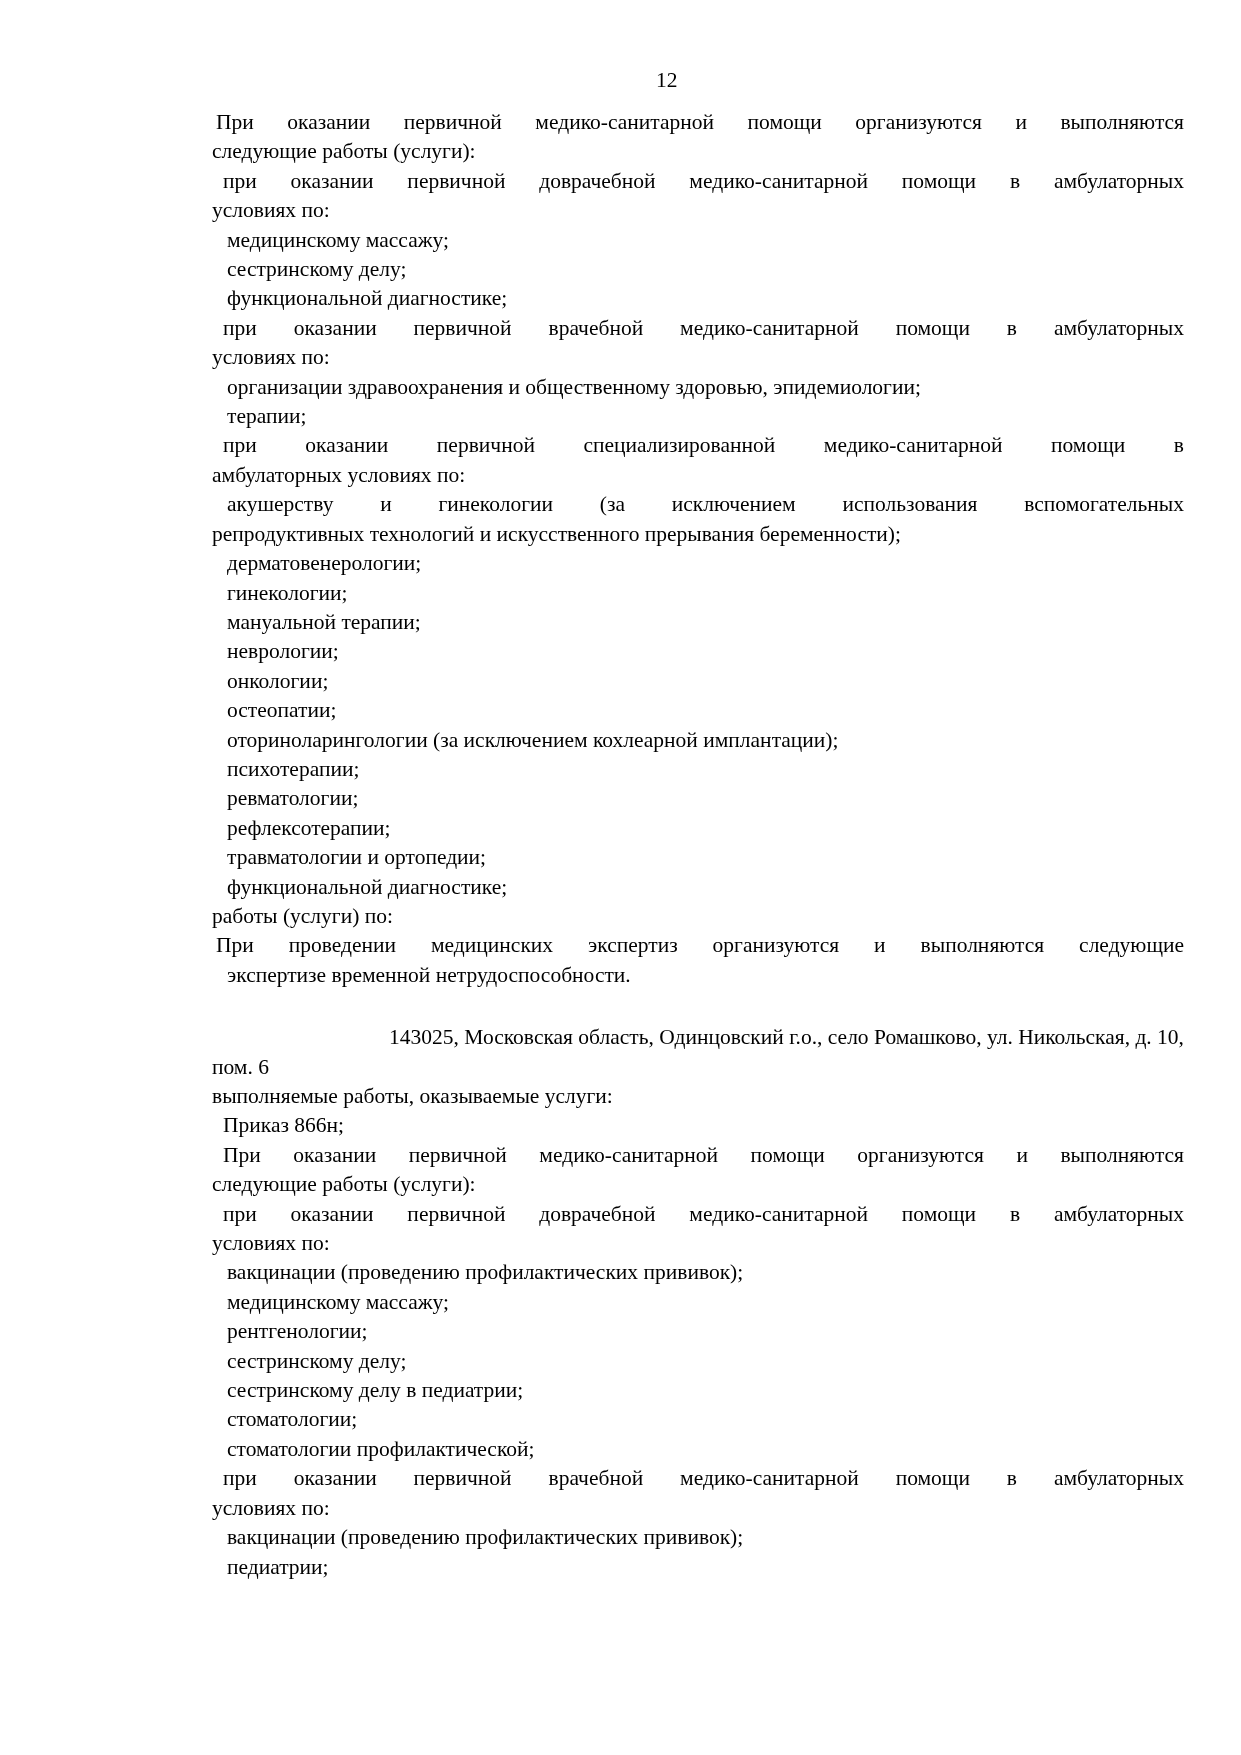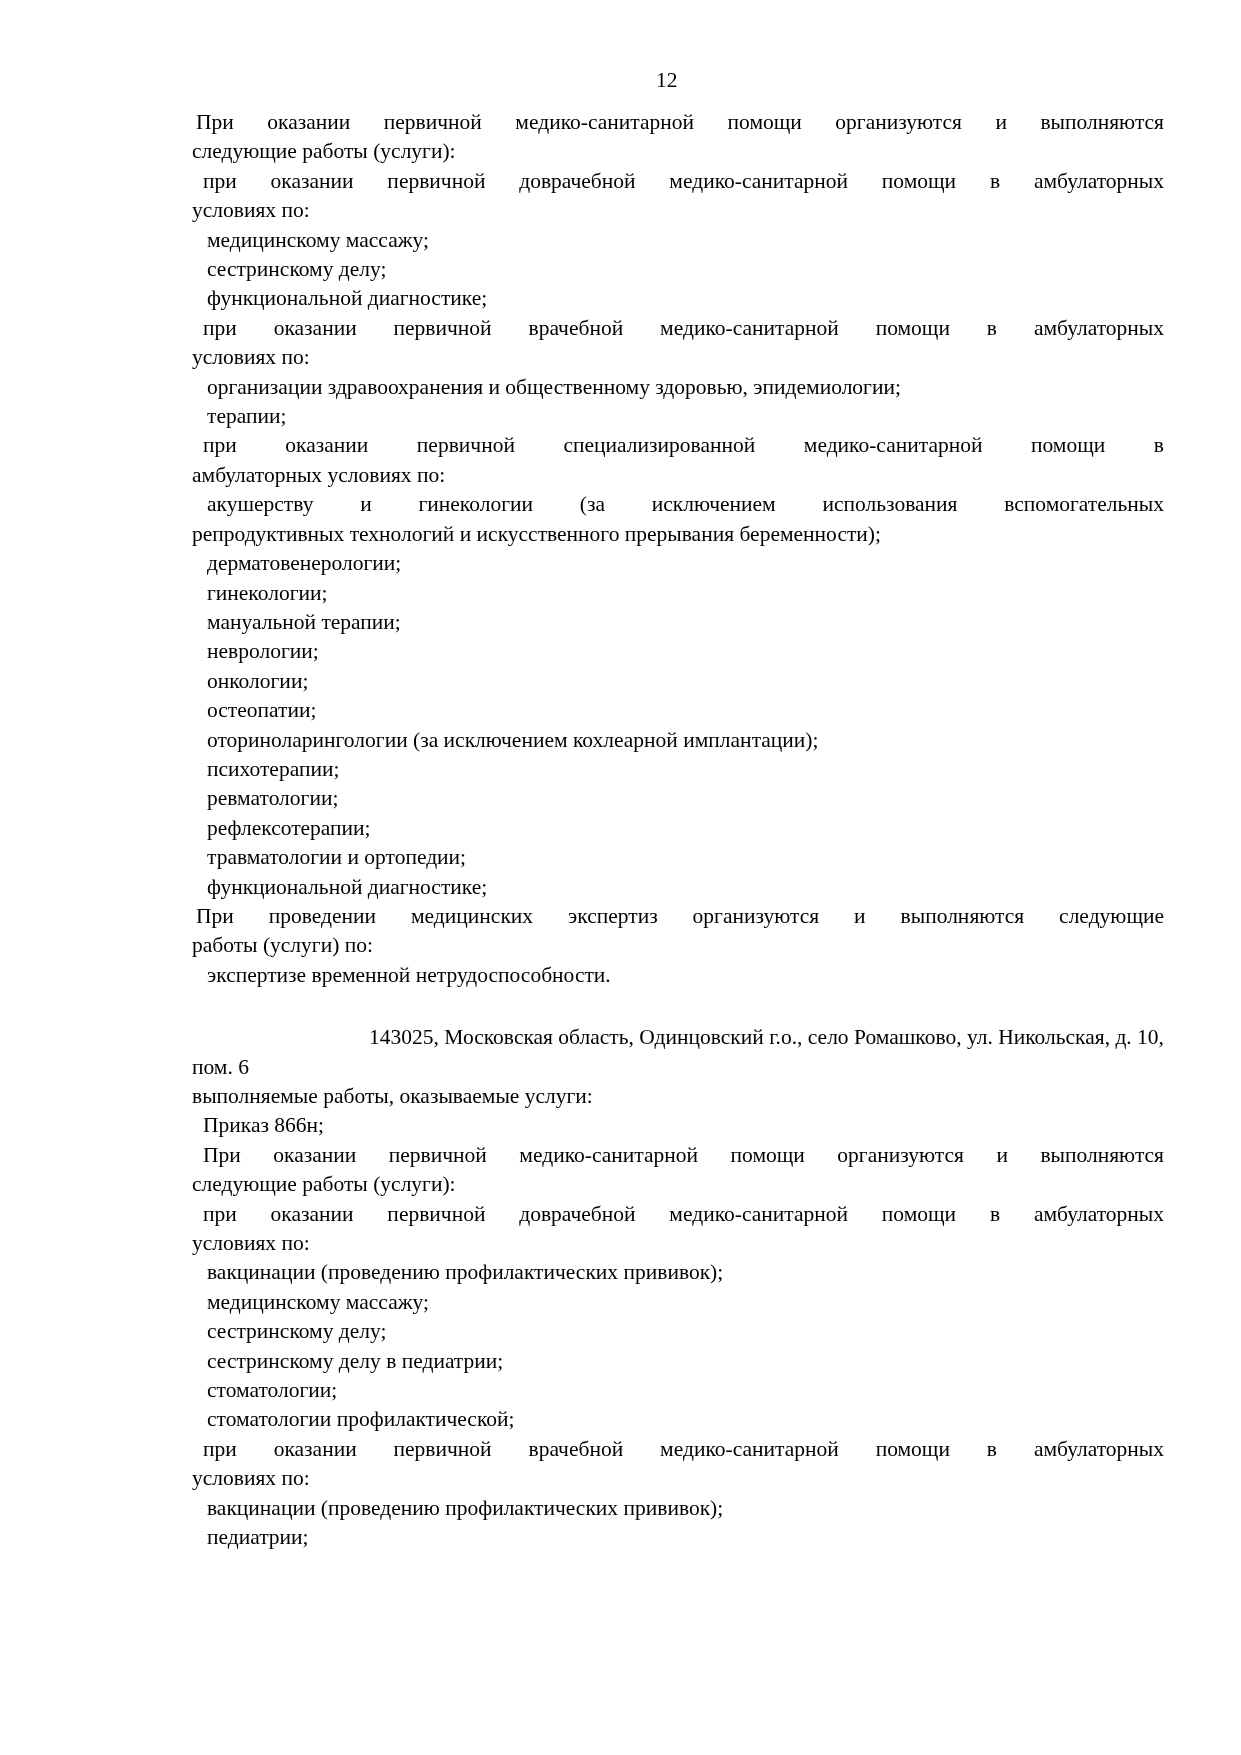--- a/index.html
+++ b/index.html
@@ -25,7 +25,7 @@
   }
   .content {
     position: absolute;
-    left: 192px;
+    left: 212px;
     top: 108px;
     width: 972px;
   }

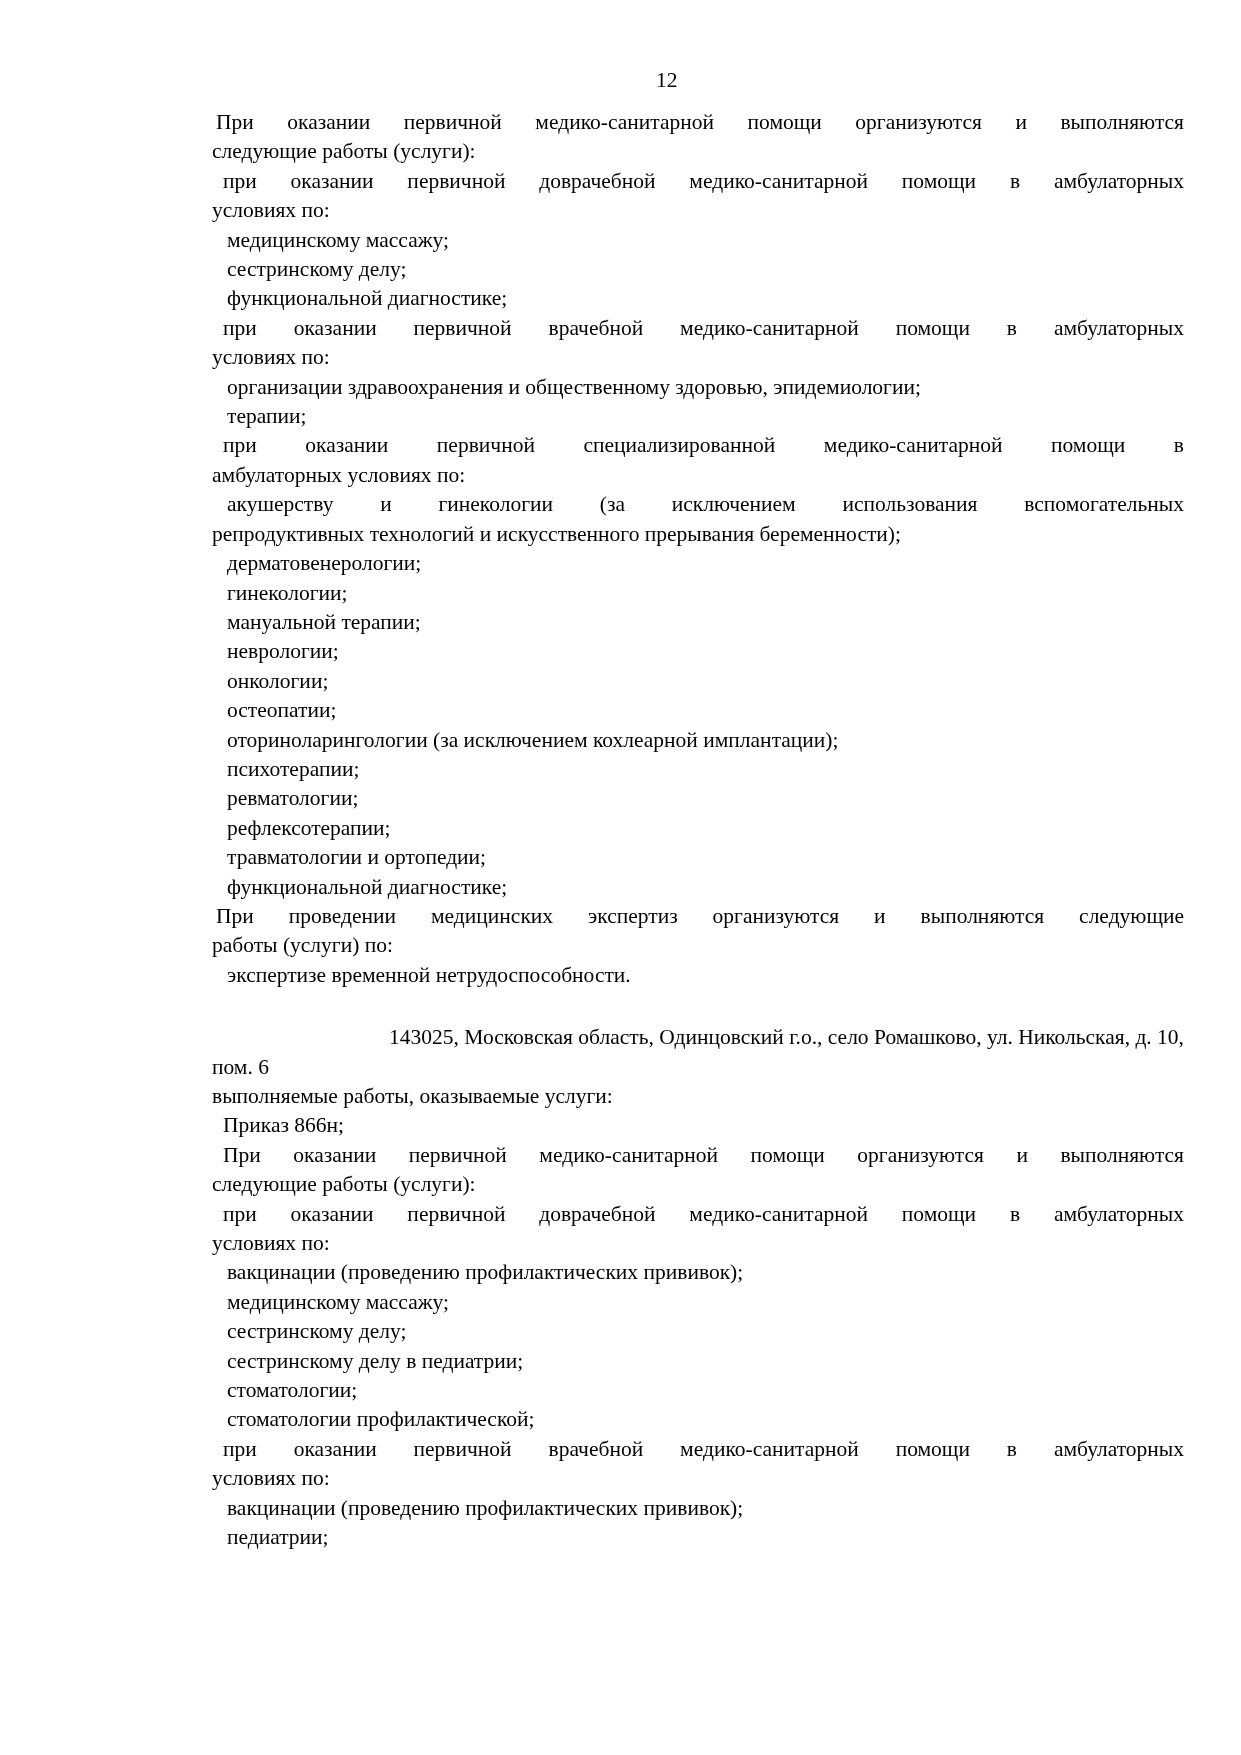--- a/index.html
+++ b/index.html
@@ -79,8 +79,8 @@
         <div class="line i3">рефлексотерапии;</div>
         <div class="line i3">травматологии и ортопедии;</div>
         <div class="line i3">функциональной диагностике;</div>
+        <div class="line i0">работы (услуги) по:</div>
         <div class="line i1 j">При проведении медицинских экспертиз организуются и выполняются следующие</div>
-        <div class="line i0">работы (услуги) по:</div>
         <div class="line i3">экспертизе временной нетрудоспособности.</div>
       </div>
       <div class="section-gap"></div>

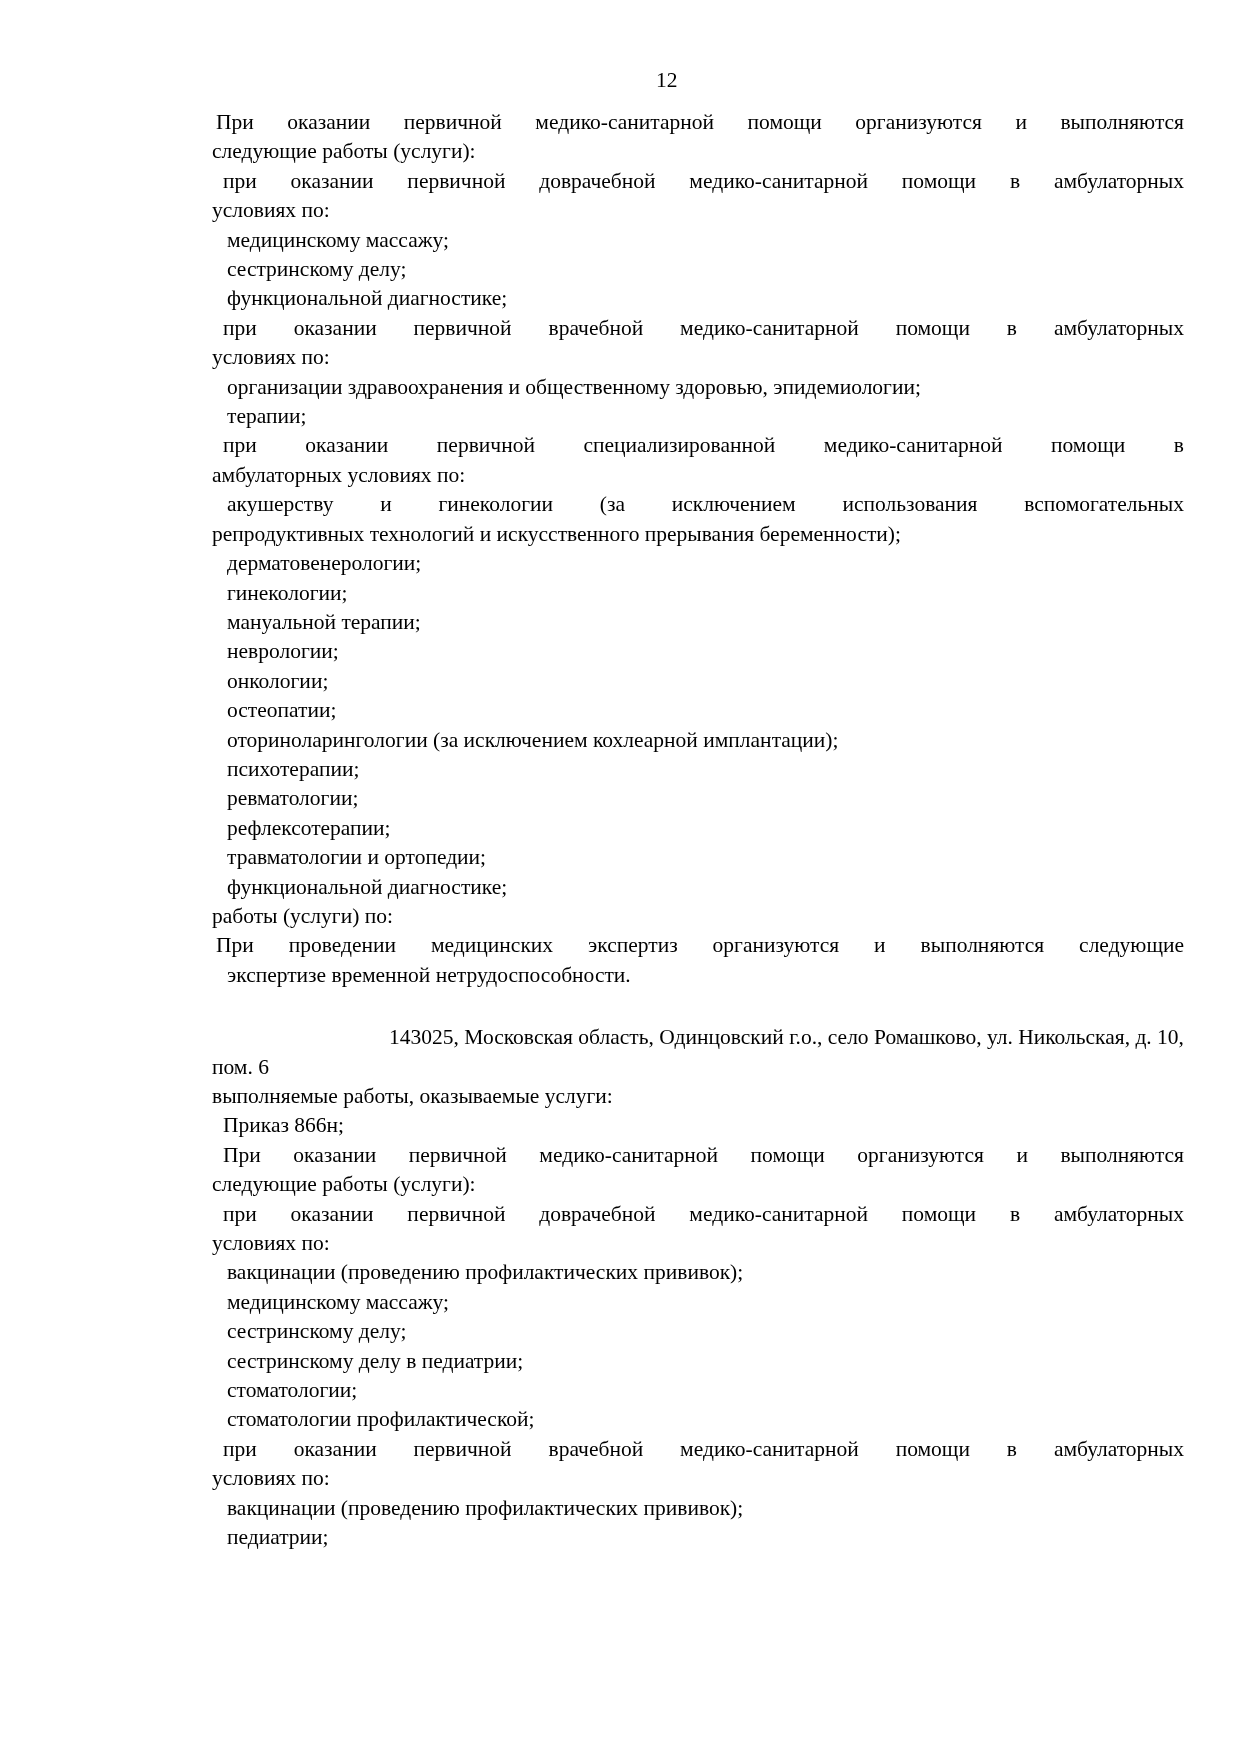--- a/index.html
+++ b/index.html
@@ -95,6 +95,7 @@
         <div class="line i0">условиях по:</div>
         <div class="line i3">вакцинации (проведению профилактических прививок);</div>
         <div class="line i3">медицинскому массажу;</div>
+        <div class="line i3">рентгенологии;</div>
         <div class="line i3">сестринскому делу;</div>
         <div class="line i3">сестринскому делу в педиатрии;</div>
         <div class="line i3">стоматологии;</div>

